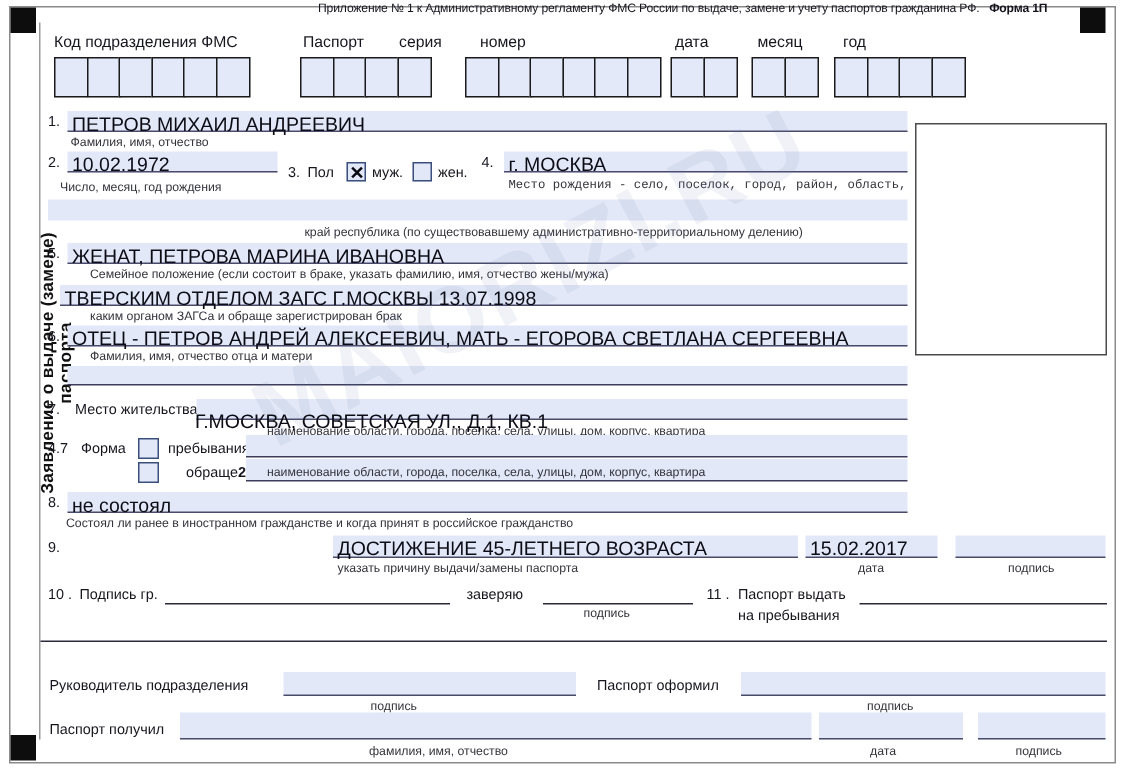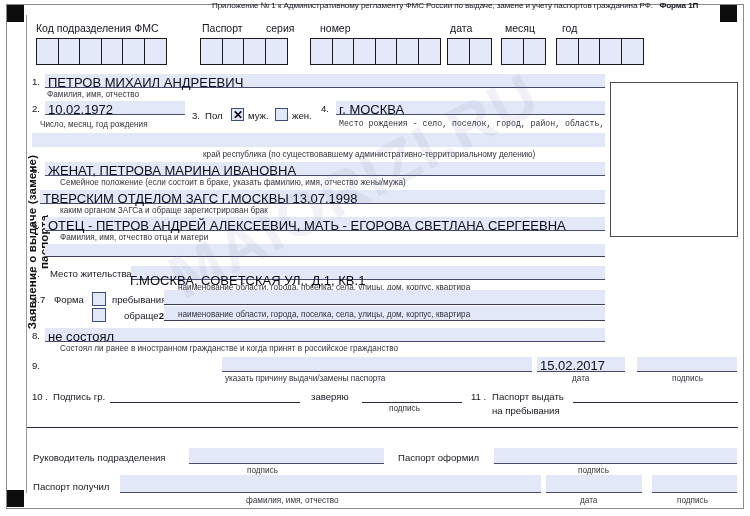--- a/index.html
+++ b/index.html
@@ -299,7 +299,7 @@
   <div class="lbl" style="left:32px; top:330px;">8.</div>
   <div class="field" style="left:45px; top:328px; width:560px; height:14px;"></div>
   <div class="val" style="left:48px; top:329px;">не состоял</div>
-  <div class="hint" style="left:60px; top:344px;">Состоял ли ранее в иностранном гражданстве и когда принят в российское гражданство</div>
+  <div class="hint" style="left:44px; top:344px;">Состоял ли ранее в иностранном гражданстве и когда принят в российское гражданство</div>
 
   <div class="lbl" style="left:32px; top:360px;">9.</div>
   <div class="field" style="left:222px; top:357px; width:310px; height:15px;"></div>

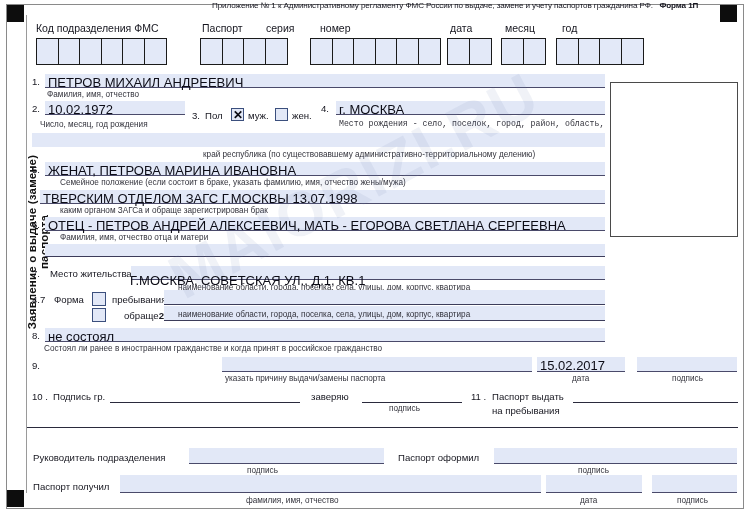--- a/index.html
+++ b/index.html
@@ -303,6 +303,7 @@
 
   <div class="lbl" style="left:32px; top:360px;">9.</div>
   <div class="field" style="left:222px; top:357px; width:310px; height:15px;"></div>
+  <div class="val" style="left:225px; top:358px;">ДОСТИЖЕНИЕ 45-ЛЕТНЕГО ВОЗРАСТА</div>
   <div class="hint" style="left:225px; top:374px;">указать причину выдачи/замены паспорта</div>
 
   <div class="field" style="left:537px; top:357px; width:88px; height:15px;"></div>

